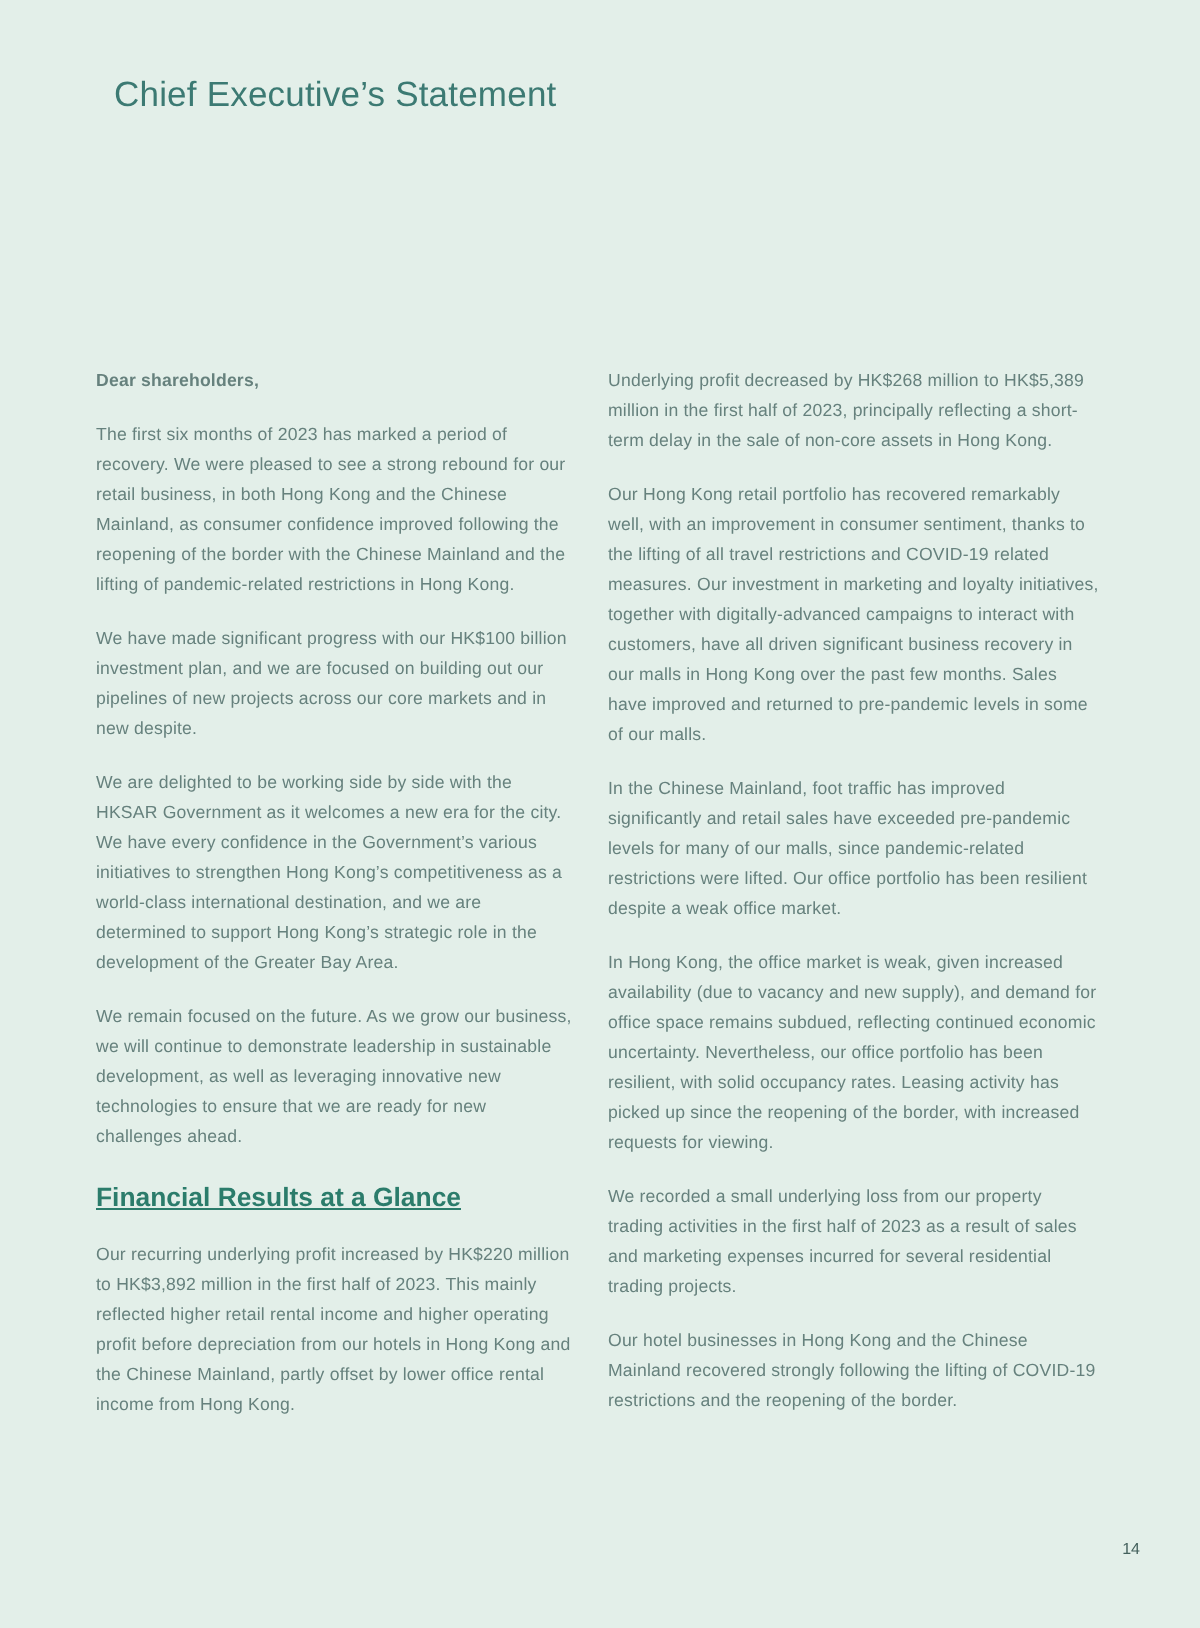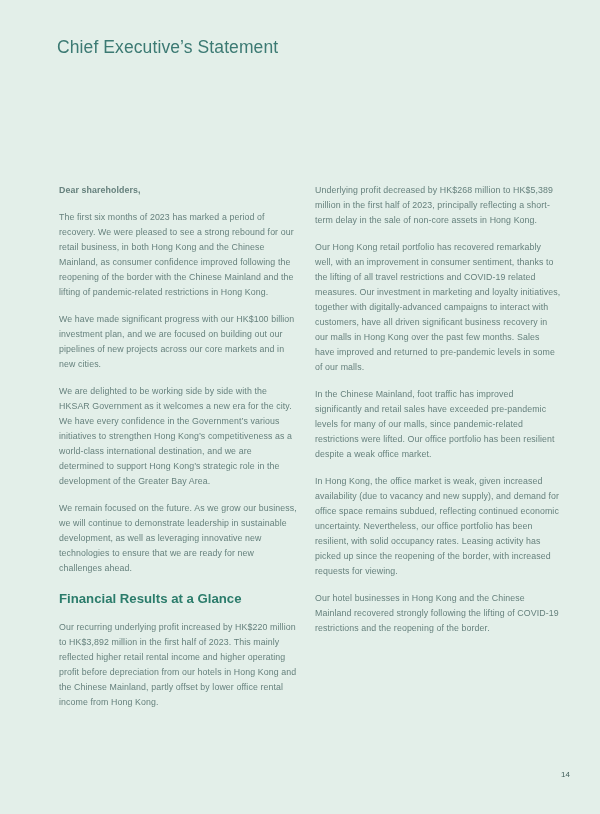--- a/index.html
+++ b/index.html
@@ -35,7 +35,7 @@
   }
   .columns {
     position: absolute;
-    left: 59px;
+    left: 48px;
     top: 183px;
     width: 502px;
     display: flex;

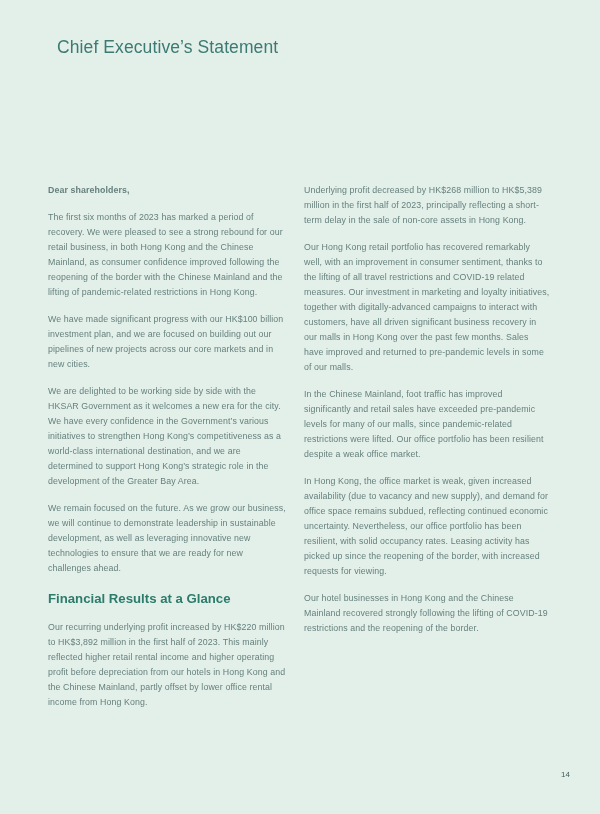--- a/index.html
+++ b/index.html
@@ -81,7 +81,7 @@
       <p class="salutation">Dear shareholders,</p>
       <div>
           <p>The first six months of 2023 has marked a period of recovery. We were pleased to see a strong rebound for our retail business, in both Hong Kong and the Chinese Mainland, as consumer confidence improved following the reopening of the border with the Chinese Mainland and the lifting of pandemic-related restrictions in Hong Kong.</p>
-          <p>We have made significant progress with our HK$100 billion investment plan, and we are focused on building out our pipelines of new projects across our core markets and in new cities.</p>
+          <p>We have made significant progress with our HK$100 billion investment plan, and we are focused on building out our pipelines of new projects across our core markets and in new despite.</p>
           <p>We are delighted to be working side by side with the HKSAR Government as it welcomes a new era for the city. We have every confidence in the Government’s various initiatives to strengthen Hong Kong’s competitiveness as a world-class international destination, and we are determined to support Hong Kong’s strategic role in the development of the Greater Bay Area.</p>
           <p>We remain focused on the future. As we grow our business, we will continue to demonstrate leadership in sustainable development, as well as leveraging innovative new technologies to ensure that we are ready for new challenges ahead.</p>
         </div>

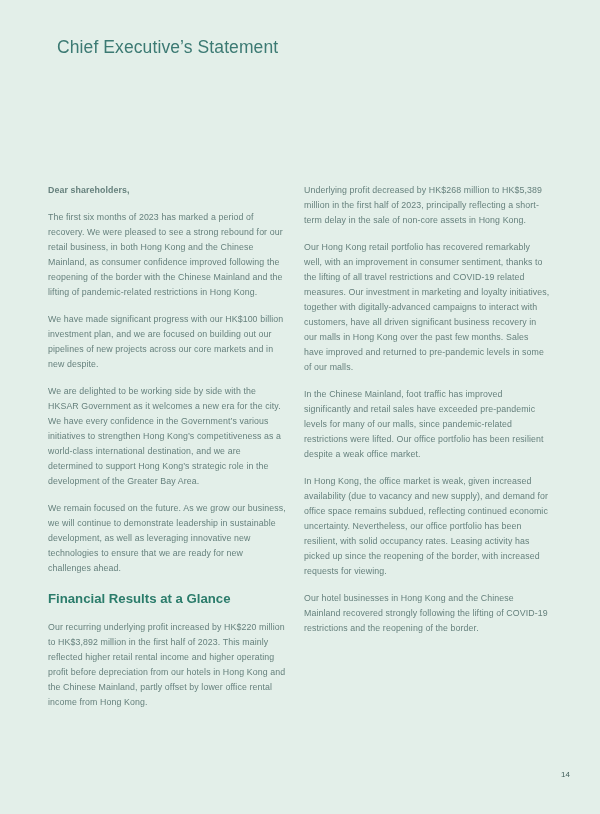--- a/index.html
+++ b/index.html
@@ -61,6 +61,7 @@
     line-height: 18px;
     color: var(--heading);
     margin: 14px 0 12px 0;
+    text-decoration: underline;
   }
   .page-number {
     position: absolute;

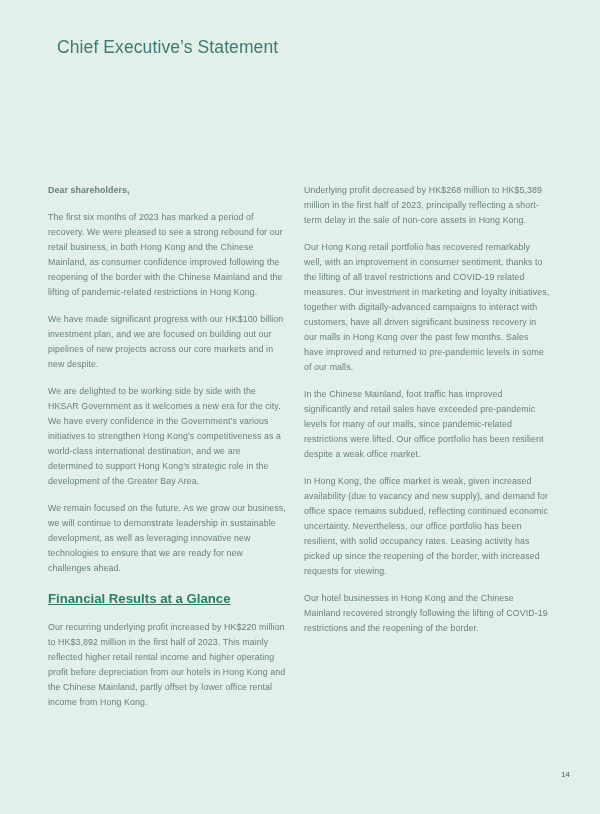--- a/index.html
+++ b/index.html
@@ -97,6 +97,7 @@
           <p>Our Hong Kong retail portfolio has recovered remarkably well, with an improvement in consumer sentiment, thanks to the lifting of all travel restrictions and COVID-19 related measures. Our investment in marketing and loyalty initiatives, together with digitally-advanced campaigns to interact with customers, have all driven significant business recovery in our malls in Hong Kong over the past few months. Sales have improved and returned to pre-pandemic levels in some of our malls.</p>
           <p>In the Chinese Mainland, foot traffic has improved significantly and retail sales have exceeded pre-pandemic levels for many of our malls, since pandemic-related restrictions were lifted. Our office portfolio has been resilient despite a weak office market.</p>
           <p>In Hong Kong, the office market is weak, given increased availability (due to vacancy and new supply), and demand for office space remains subdued, reflecting continued economic uncertainty. Nevertheless, our office portfolio has been resilient, with solid occupancy rates. Leasing activity has picked up since the reopening of the border, with increased requests for viewing.</p>
+          <p>We recorded a small underlying loss from our property trading activities in the first half of 2023 as a result of sales and marketing expenses incurred for several residential trading projects.</p>
           <p>Our hotel businesses in Hong Kong and the Chinese Mainland recovered strongly following the lifting of COVID-19 restrictions and the reopening of the border.</p>
         </div>
     </div>

